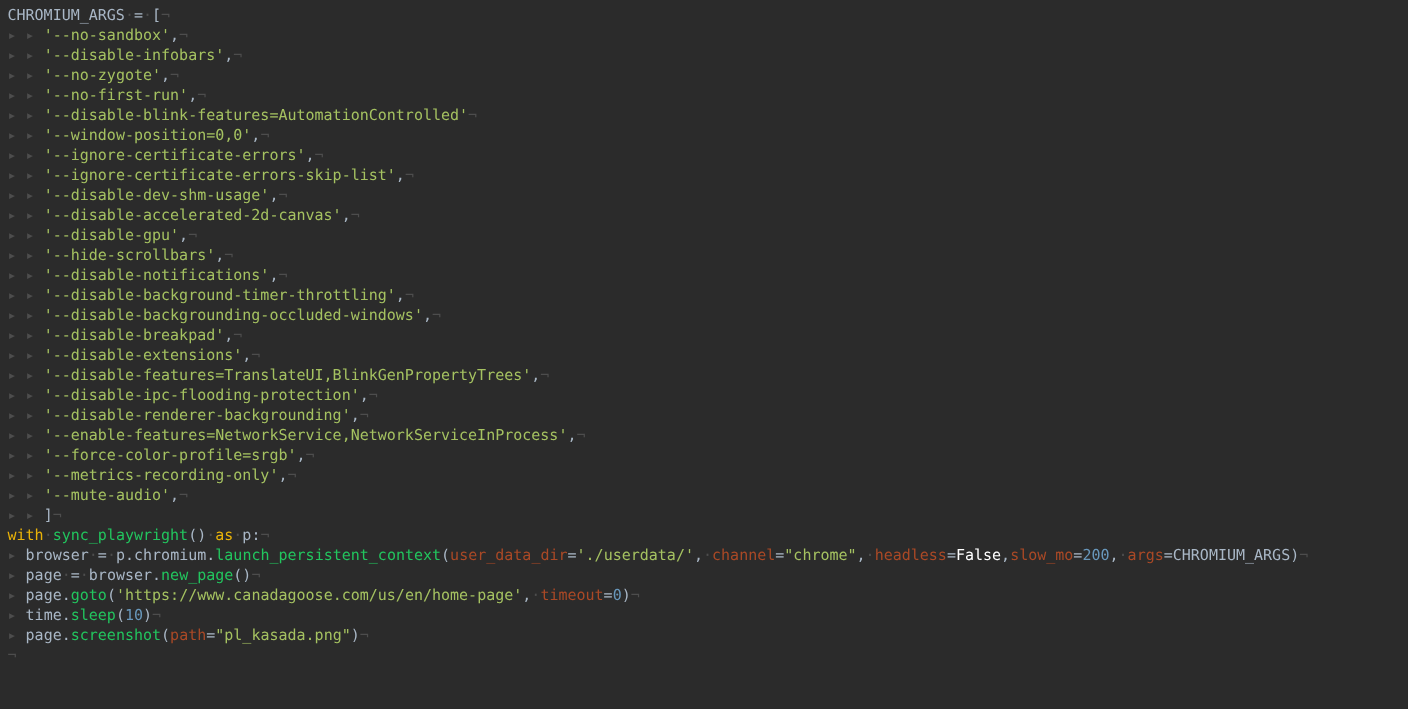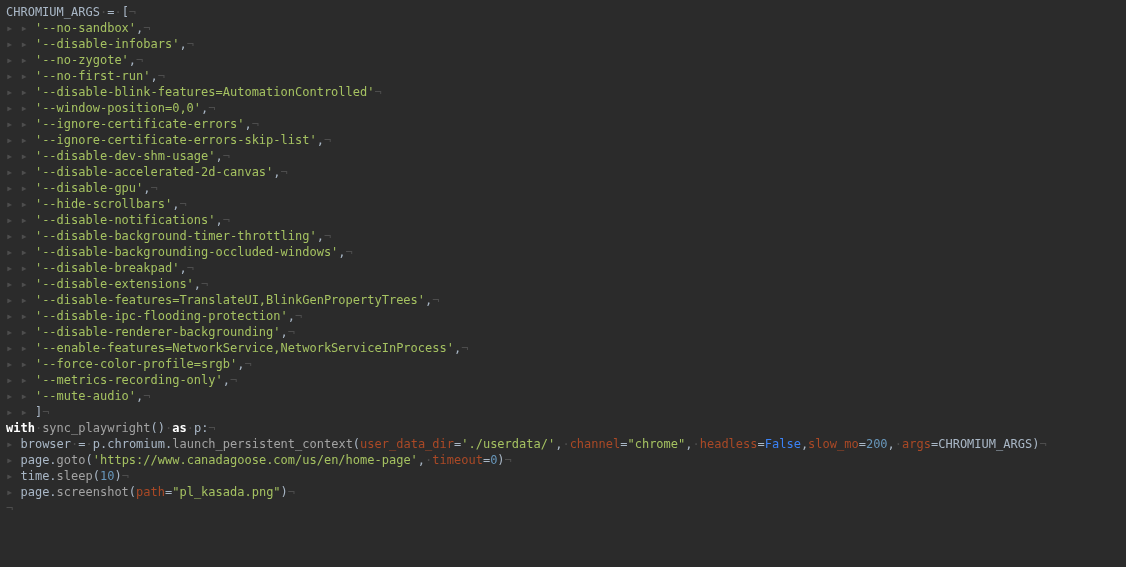--- a/index.html
+++ b/index.html
@@ -19,7 +19,7 @@
   .bracket { color: #a9b7c6; }
   .string { color: #a5c261; }
   .string-url { color: #a5c261; }
-  .kw { color: #ffffff; font-weight: bold; }
+  .kw { color: #eab308; font-weight: normal; }
   .fn { color: #a3a3a3; }
   .ident { color: #a9b7c6; }
   .param { color: #aa4926; text-align: right; }

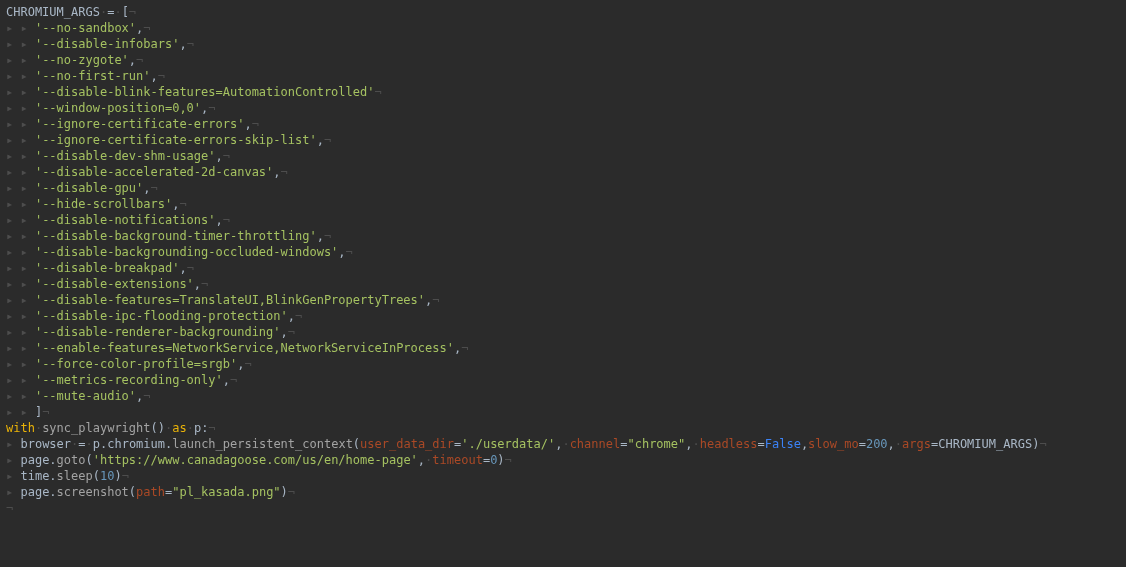--- a/index.html
+++ b/index.html
@@ -20,7 +20,7 @@
   .string { color: #a5c261; }
   .string-url { color: #a5c261; }
   .kw { color: #eab308; font-weight: normal; }
-  .fn { color: #a3a3a3; }
+  .fn { color: #22c55e; }
   .ident { color: #a9b7c6; }
   .param { color: #aa4926; text-align: right; }
   .num { color: #6897bb; }

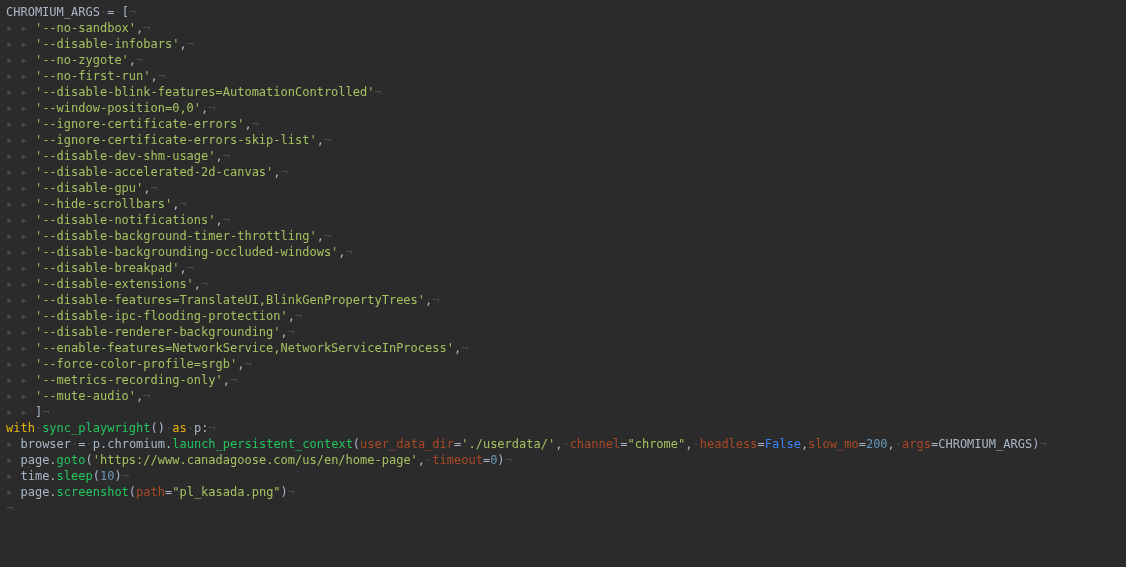--- a/index.html
+++ b/index.html
@@ -24,7 +24,7 @@
   .ident { color: #a9b7c6; }
   .param { color: #aa4926; text-align: right; }
   .num { color: #6897bb; }
-  .bool { color: #3b82f6; }
+  .bool { color: #ffffff; }
   .const { color: #a9b7c6; }
   .paren { color: #a9b7c6; }
   .op { color: #a9b7c6; }

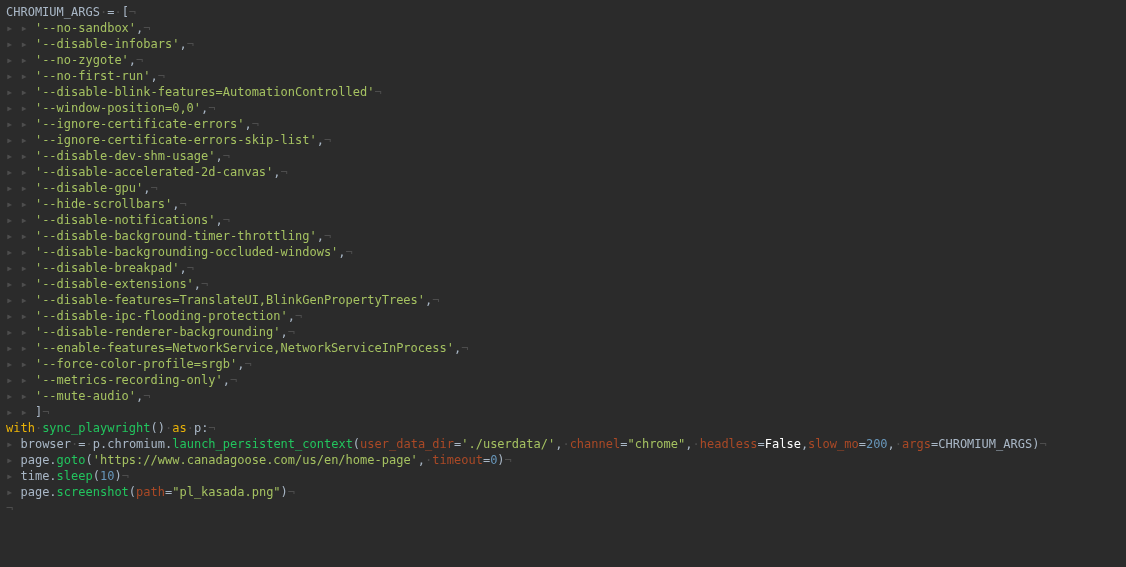--- a/index.html
+++ b/index.html
@@ -62,6 +62,7 @@
     <div class="line"><span class="ws">▸   ▸   </span><span class="bracket">]</span><span class="eol">¬</span></div>
     <div class="line"><span class="kw">with</span><span class="ws">·</span><span class="fn">sync_playwright</span><span class="paren">()</span><span class="ws">·</span><span class="kw">as</span><span class="ws">·</span><span class="ident">p</span><span class="op">:</span><span class="eol">¬</span></div>
     <div class="line"><span class="ws">▸   </span><span class="ident">browser</span><span class="ws">·</span><span class="op">=</span><span class="ws">·</span><span class="ident">p</span><span class="paren">.</span><span class="ident">chromium</span><span class="paren">.</span><span class="fn">launch_persistent_context</span><span class="paren">(</span><span class="param">user_data_dir</span><span class="paren">=</span><span class="string">'./userdata/'</span><span class="op">,</span><span class="ws">·</span><span class="param">channel</span><span class="paren">=</span><span class="string">"chrome"</span><span class="op">,</span><span class="ws">·</span><span class="param">headless</span><span class="paren">=</span><span class="bool">False</span><span class="paren">,</span><span class="param">slow_mo</span><span class="paren">=</span><span class="num">200</span><span class="op">,</span><span class="ws">·</span><span class="param">args</span><span class="paren">=</span><span class="const">CHROMIUM_ARGS</span><span class="paren">)</span><span class="eol">¬</span></div>
+    <div class="line"><span class="ws">▸   </span><span class="ident">page</span><span class="ws">·</span><span class="op">=</span><span class="ws">·</span><span class="ident">browser</span><span class="paren">.</span><span class="fn">new_page</span><span class="paren">()</span><span class="eol">¬</span></div>
     <div class="line"><span class="ws">▸   </span><span class="ident">page</span><span class="paren">.</span><span class="fn">goto</span><span class="paren">(</span><span class="string-url">'https://www.canadagoose.com/us/en/home-page'</span><span class="op">,</span><span class="ws">·</span><span class="param">timeout</span><span class="paren">=</span><span class="num">0</span><span class="paren">)</span><span class="eol">¬</span></div>
     <div class="line"><span class="ws">▸   </span><span class="ident">time</span><span class="paren">.</span><span class="fn">sleep</span><span class="paren">(</span><span class="num">10</span><span class="paren">)</span><span class="eol">¬</span></div>
     <div class="line"><span class="ws">▸   </span><span class="ident">page</span><span class="paren">.</span><span class="fn">screenshot</span><span class="paren">(</span><span class="param">path</span><span class="paren">=</span><span class="string">"pl_kasada.png"</span><span class="paren">)</span><span class="eol">¬</span></div>

